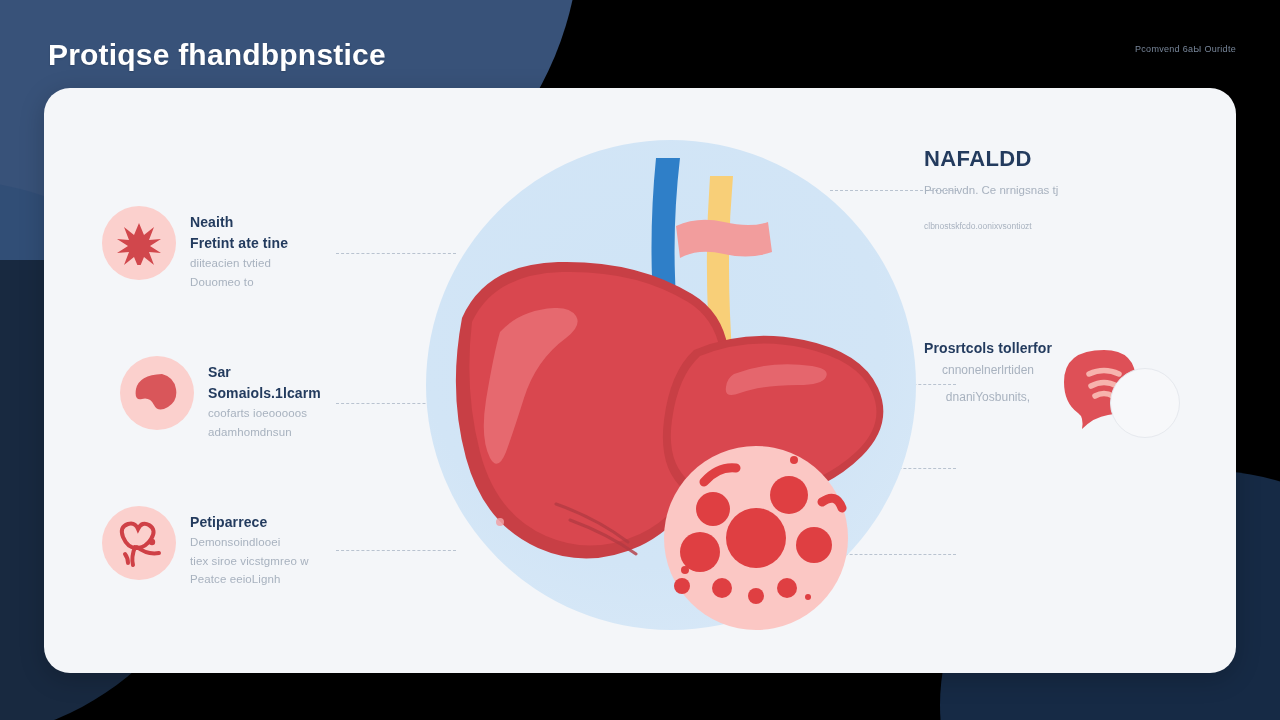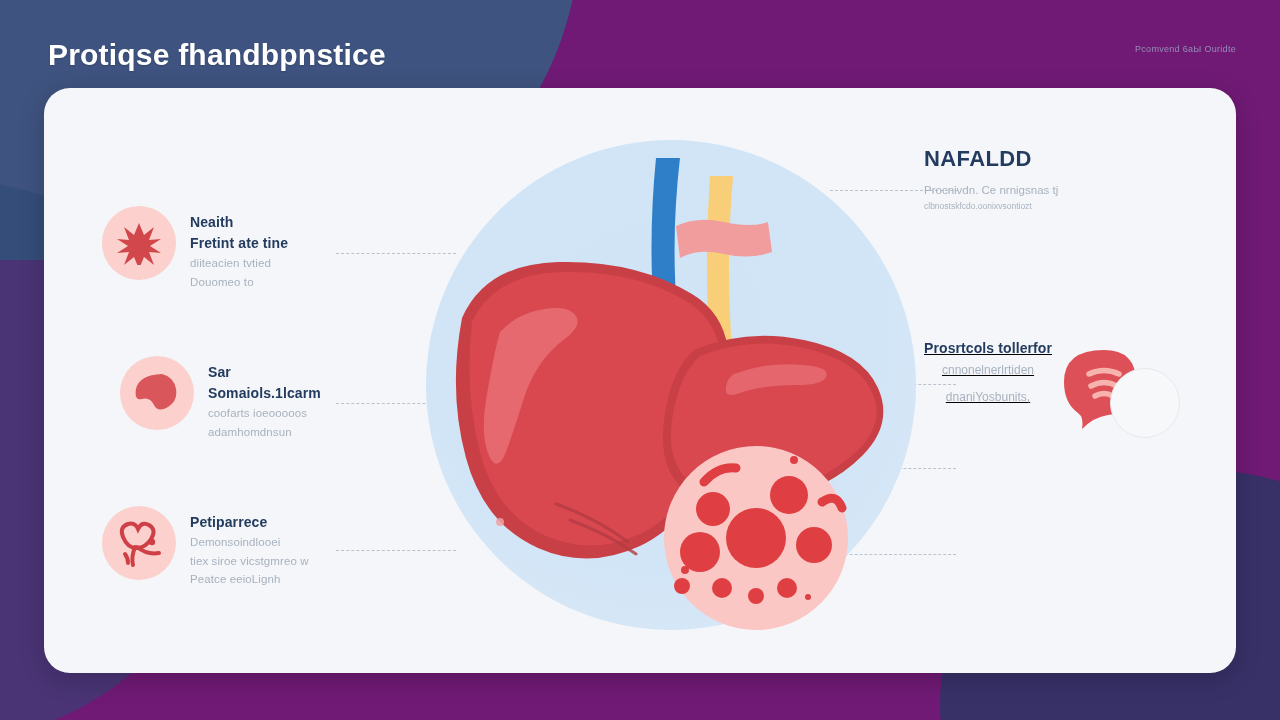--- a/index.html
+++ b/index.html
@@ -16,7 +16,7 @@
     position: relative;
     width: 1280px;
     height: 720px;
-    background: #701a75;
+    background: #000000;
     overflow: hidden;
   }
 

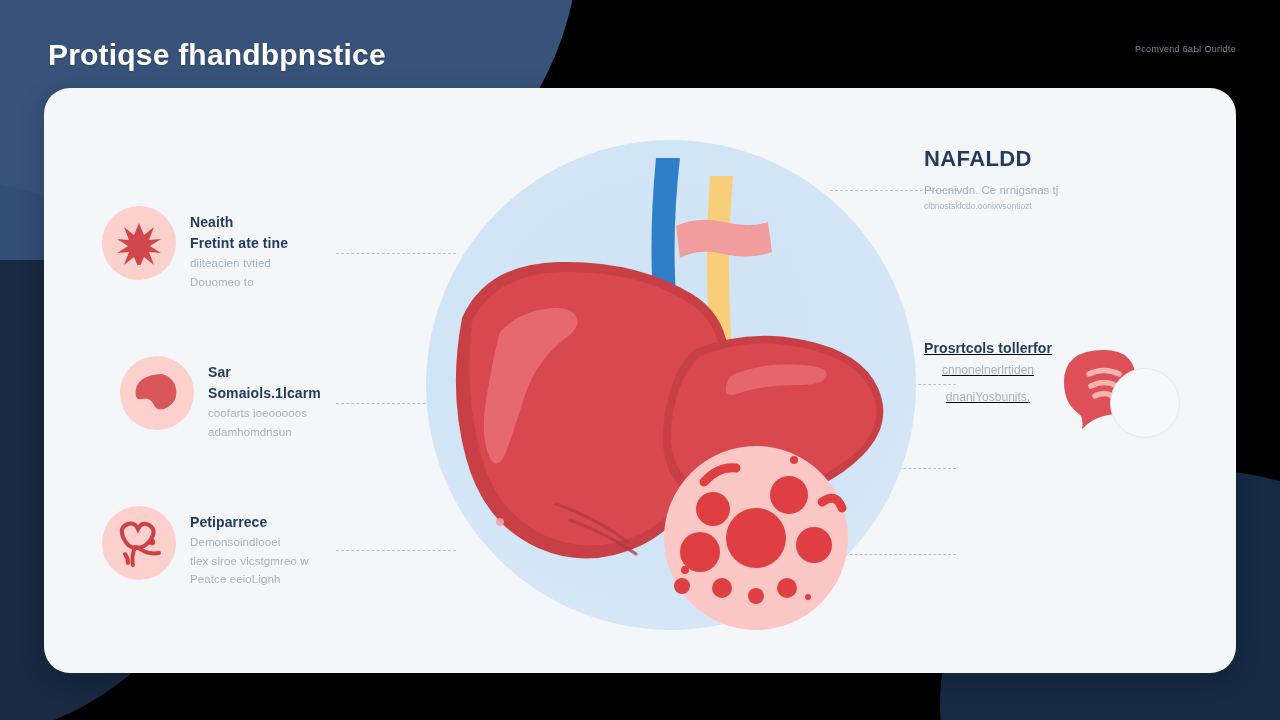--- a/index.html
+++ b/index.html
@@ -168,7 +168,7 @@
     margin-top: 9px;
     max-width: 262px;
   }
-  .rc-sub.tiny { font-size: 8.5px; margin-top: 0; filter: blur(.7px); }
+  .rc-sub.tiny { font-size: 8.5px; margin-top: 20px; filter: blur(.7px); }
 
   .rc-title {
     font-size: 14px;

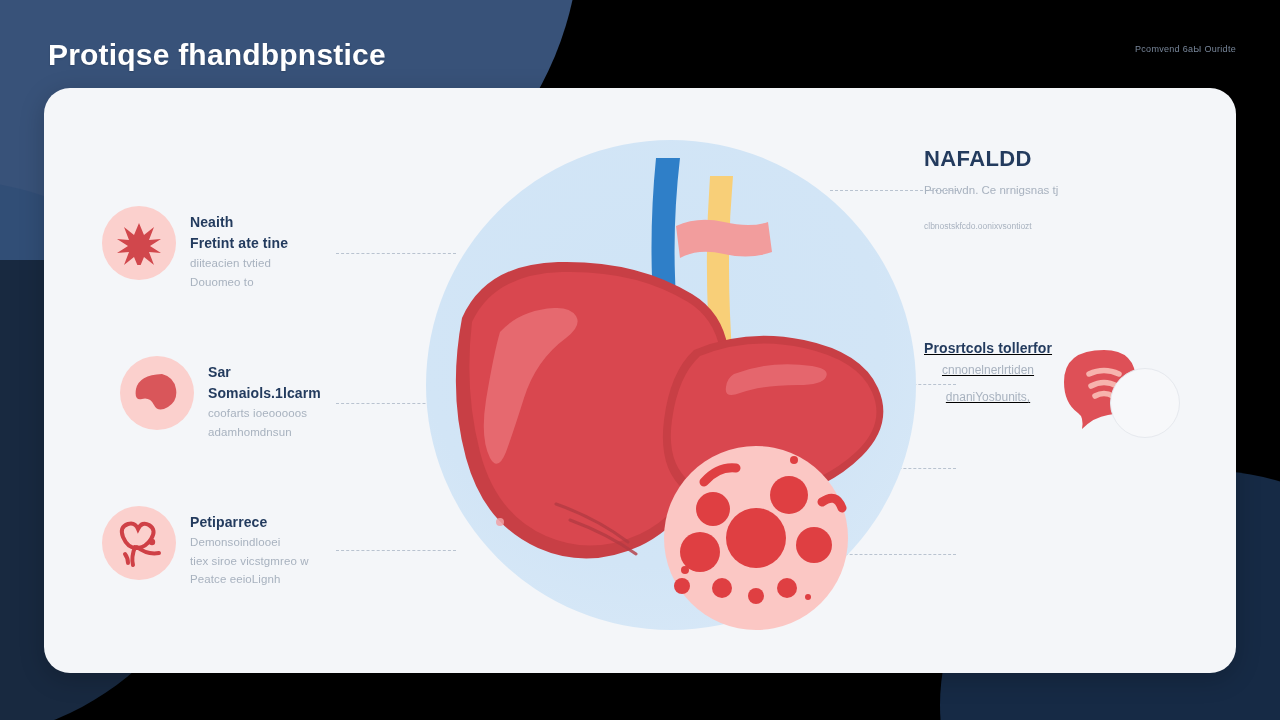--- a/index.html
+++ b/index.html
@@ -337,7 +337,7 @@
       </svg>
     </div>
 
-    <div class="right-col" style="left:880px; top:252px;text-decoration:underline;">
+    <div class="right-col" style="left:880px; top:252px;">
       <div class="rc-title">Prosrtcols tollerfor</div>
       <div class="rc-body">cnnonelnerlrtiden</div>
       <div class="rc-body" style="margin-top:8px;">dnaniYosbunits,</div>

